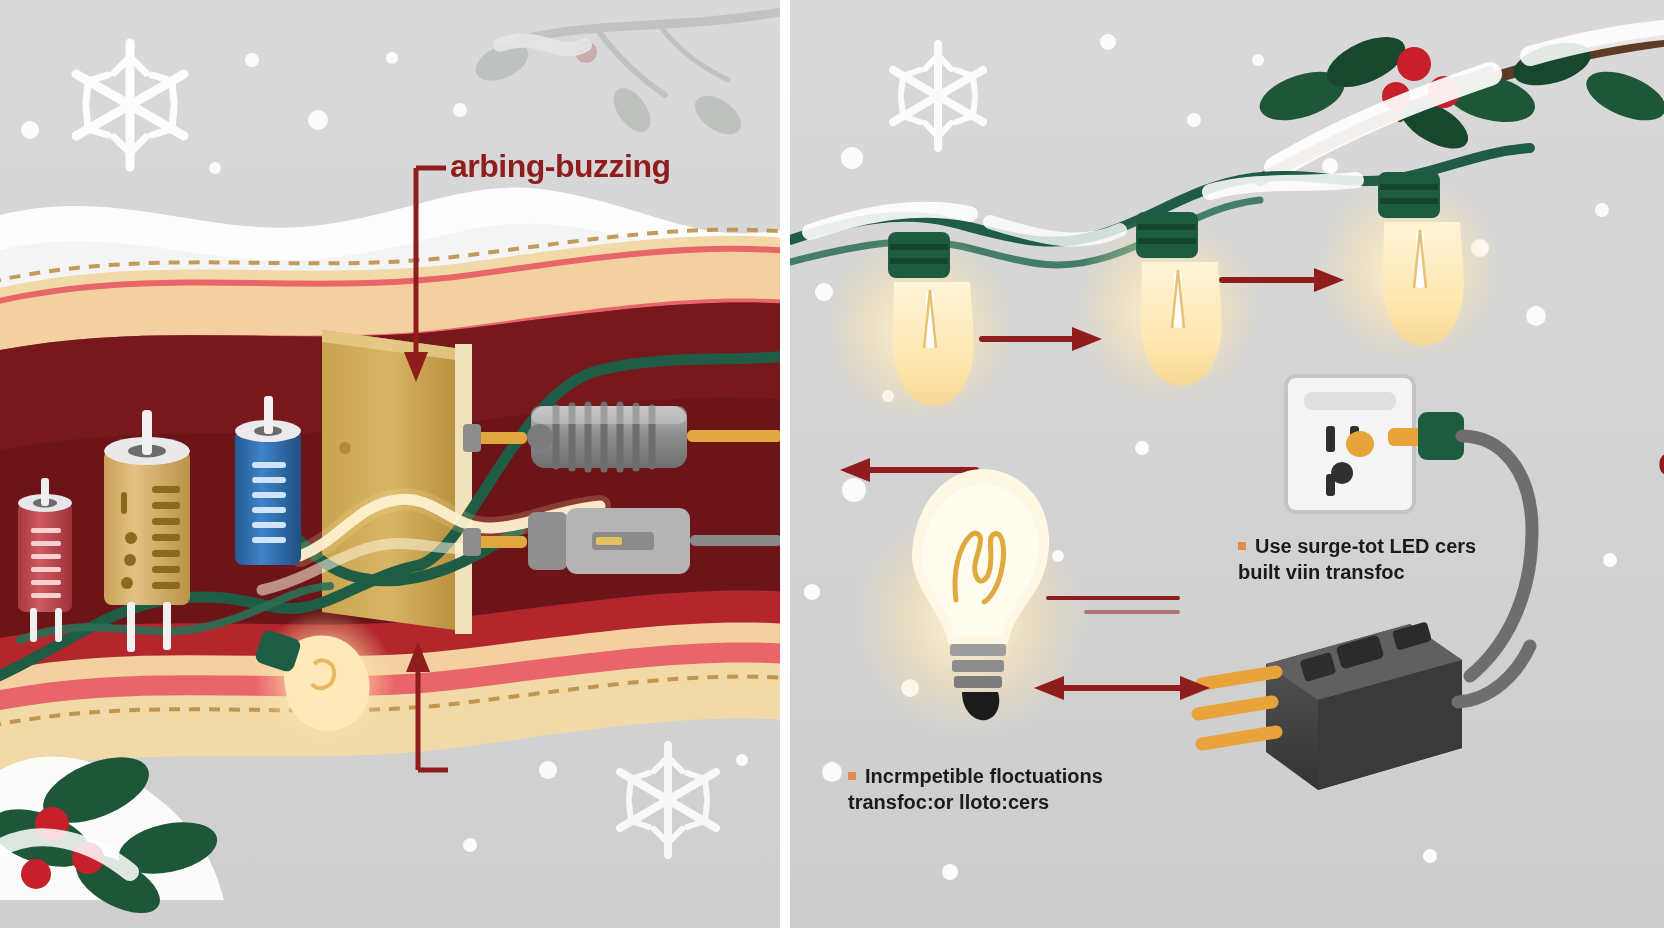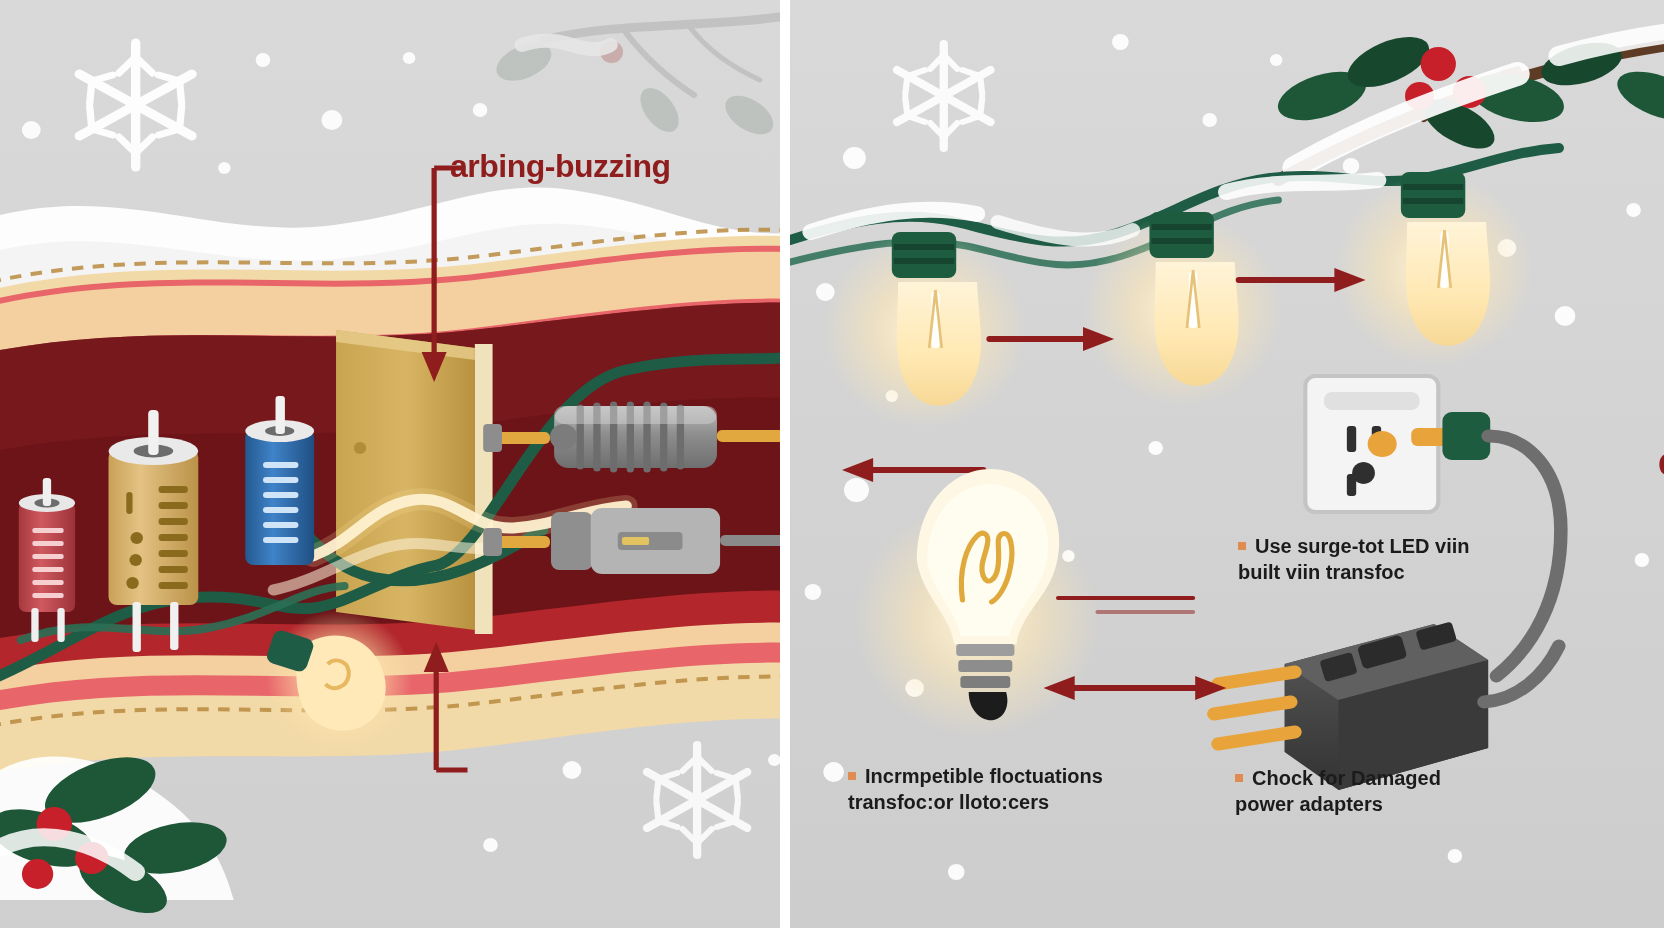--- a/index.html
+++ b/index.html
@@ -6,7 +6,7 @@
   body{font-family:"Liberation Sans",sans-serif;}
   #stage{position:relative;width:1664px;height:928px;overflow:hidden;background:#d8d8d8;}
 
-  .panel{position:absolute;top:0;height:928px;overflow:hidden;padding-left:34px;}
+  .panel{position:absolute;top:0;height:928px;overflow:hidden;}
   #panel-left{left:0;width:780px;background:#d4d4d4;}
   #panel-right{left:790px;width:874px;background:#d4d4d4;}
   #panel-divider{position:absolute;left:780px;top:0;width:10px;height:928px;background:#ffffff;}

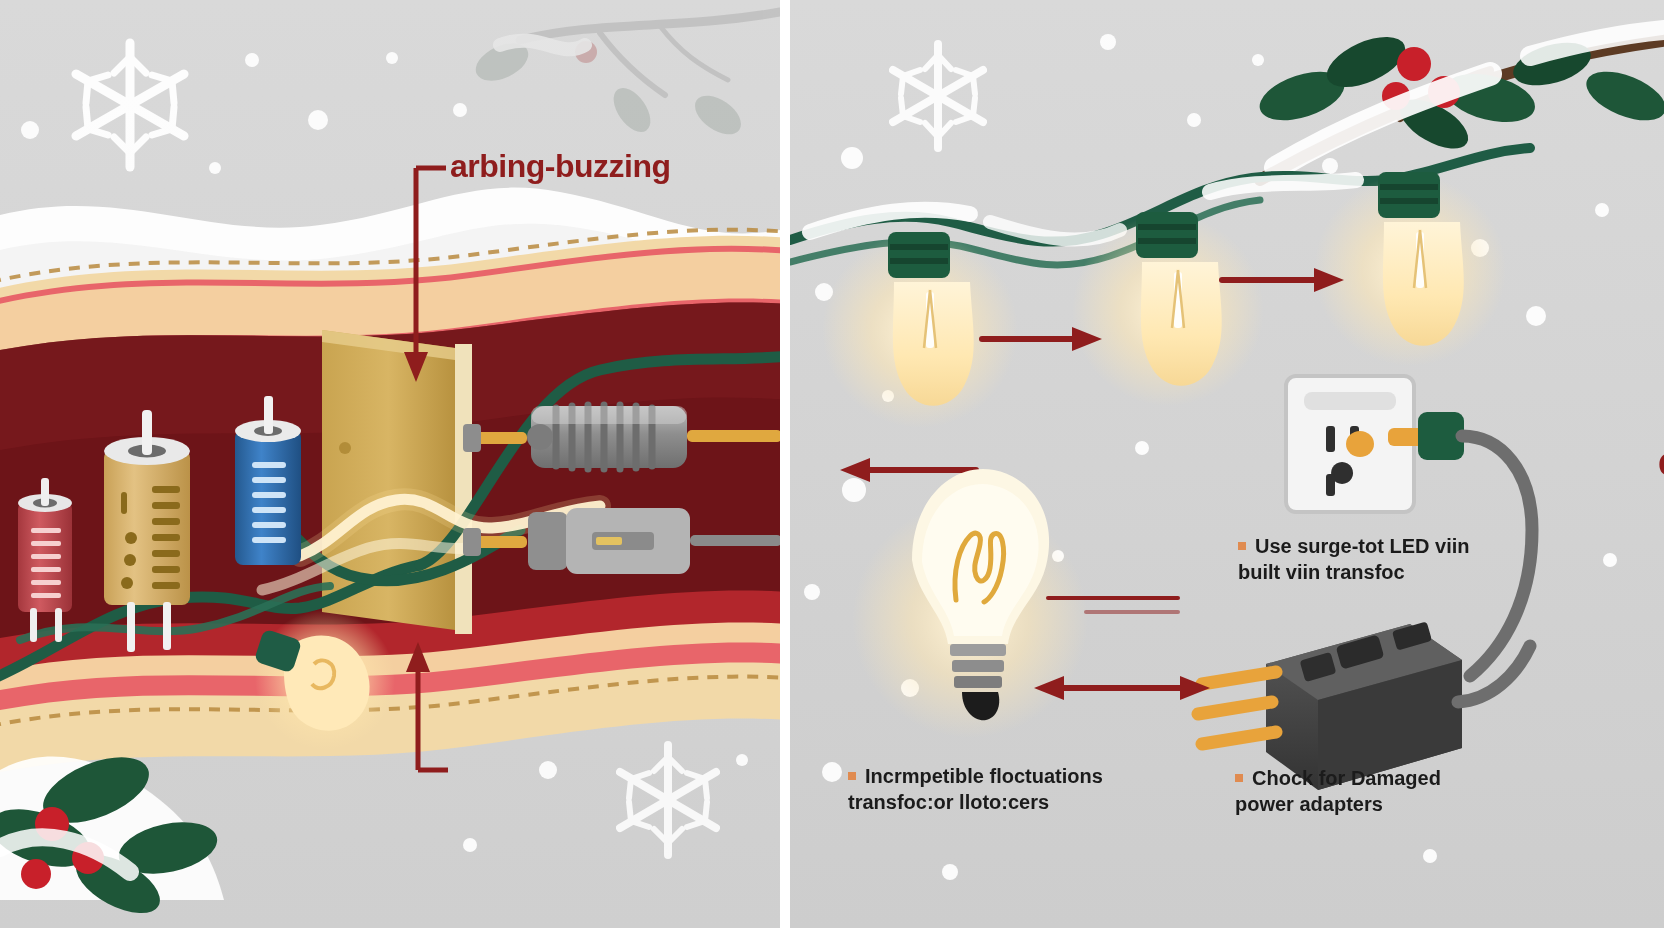--- a/index.html
+++ b/index.html
@@ -516,7 +516,7 @@
   </div>
 
   <div class="bullet-block" id="bul-surge">
-    <span class="dot"></span><span>Use surge-tot LED viin</span><br>
+    <span class="dot"></span><span>Use surge-tot LED cers</span><br>
     <span>built viin transfoc</span>
   </div>
 

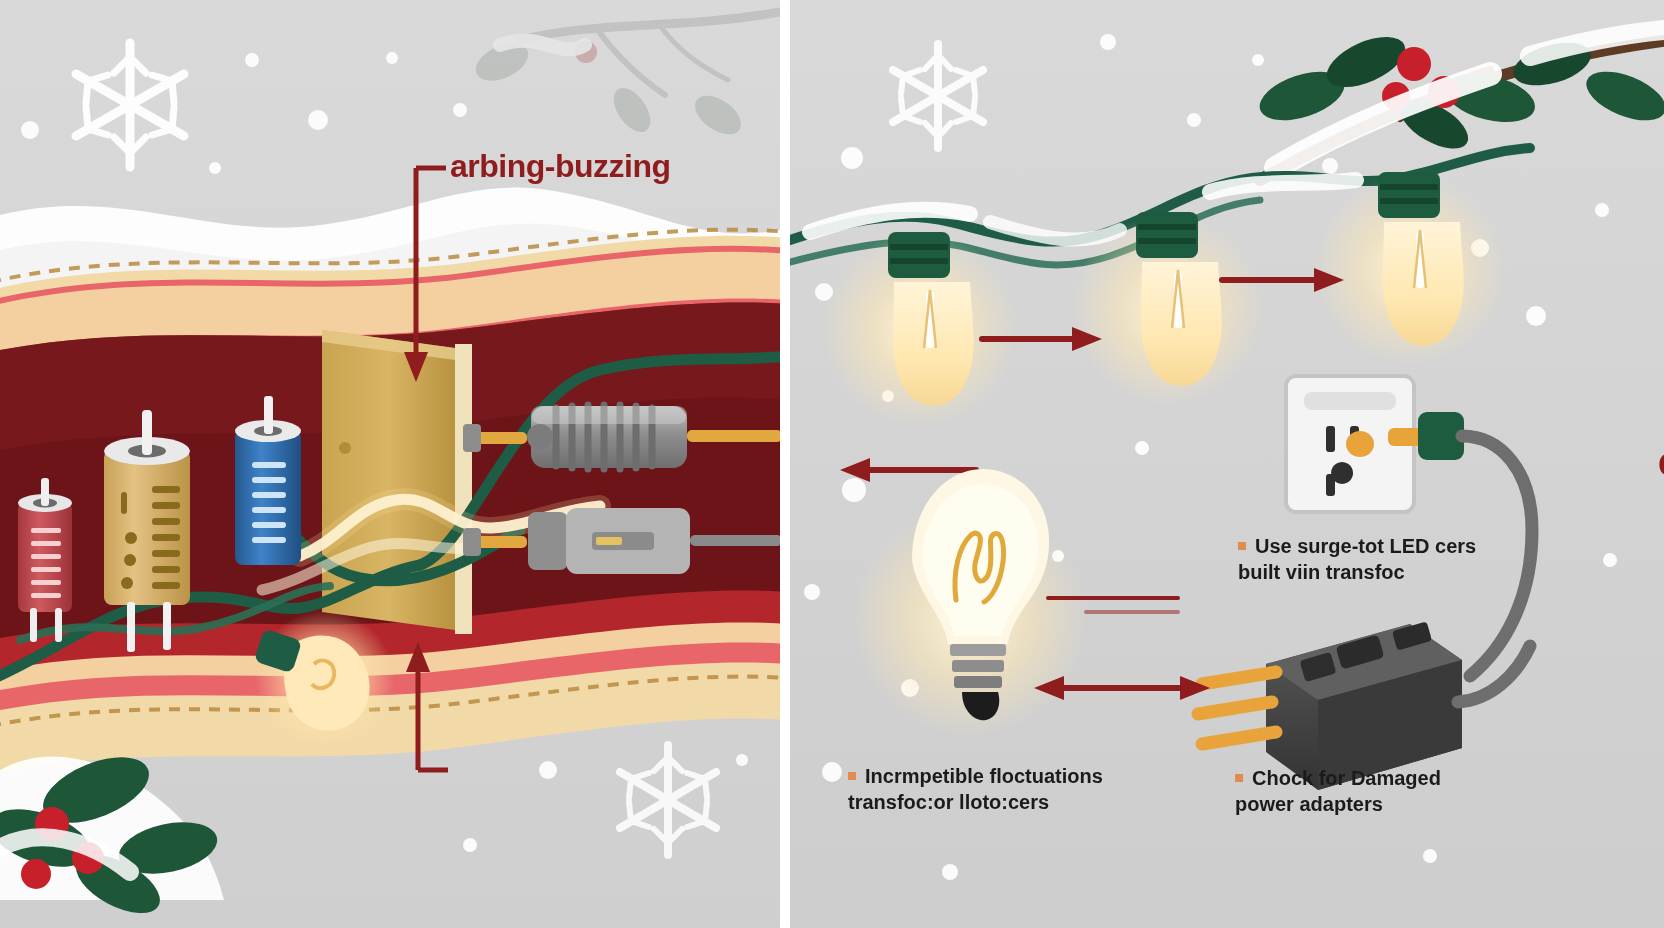--- a/index.html
+++ b/index.html
@@ -525,10 +525,6 @@
     <span>transfoc:or lloto:cers</span>
   </div>
 
-  <div class="bullet-block" id="bul-check">
-    <span class="dot"></span><span>Chock for Damaged</span><br>
-    <span>power adapters</span>
-  </div>
 
 </div>
 

